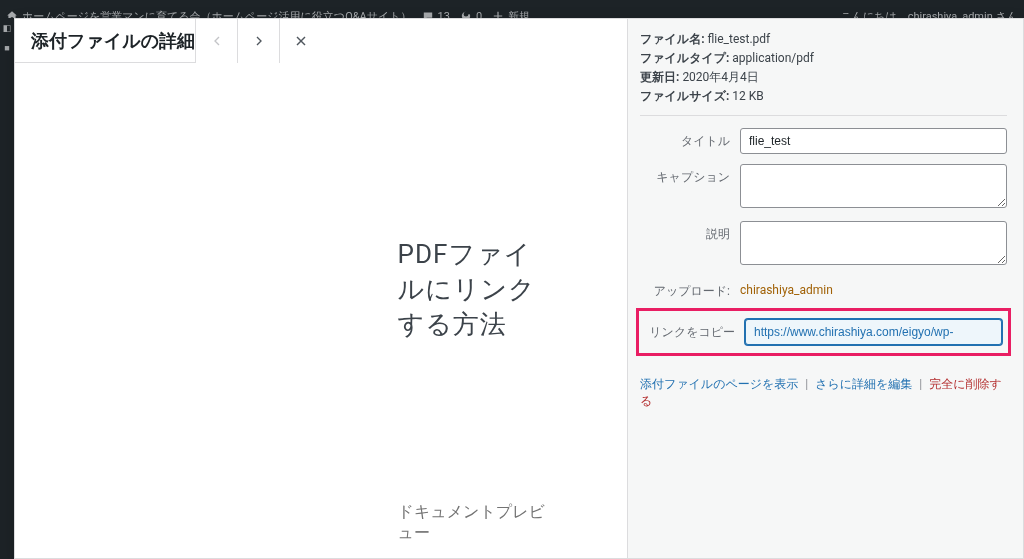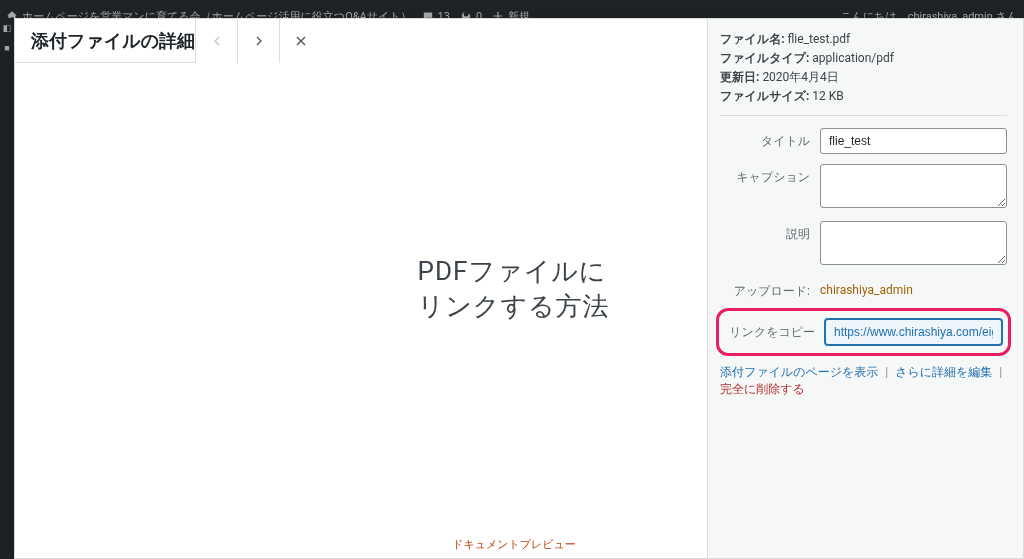--- a/index.html
+++ b/index.html
@@ -26,7 +26,7 @@
   .preview-title { font-size: 26px; font-weight: 400; color: #3c434a; letter-spacing: 1px; position: absolute; top: 50%; left: 50%; transform: translate(-50%, -50%); }
   .preview-caption { position: absolute; bottom: 6px; left: 50%; transform: translateX(-50%); font-size: 11px; color: #c2410c; }
 
-  .detail-pane { width: 316px; background: #f6f7f7; border-left: 1px solid #dcdcde; padding: 12px 16px 16px 12px; font-size: 12px; color: #646970; overflow-y: auto; }
+  .detail-pane { width: 396px; background: #f6f7f7; border-left: 1px solid #dcdcde; padding: 12px 16px 16px 12px; font-size: 12px; color: #646970; overflow-y: auto; }
   .meta .row { margin-bottom: 2px; }
   .meta strong { font-weight: 700; color: #3c434a; }
   .meta .val { color: #3c434a; }

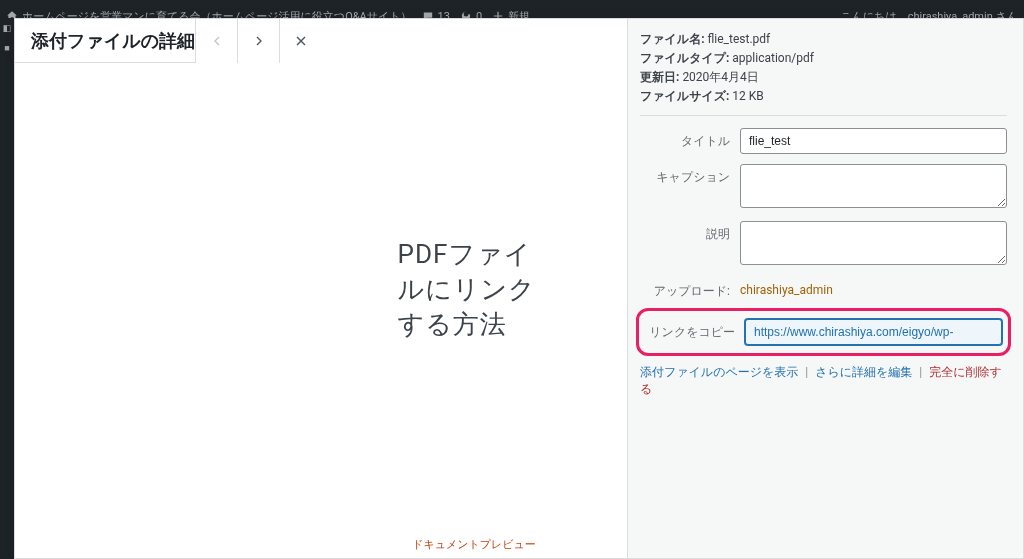--- a/index.html
+++ b/index.html
@@ -39,7 +39,7 @@
   .field-row textarea { width: 100%; height: 44px; border: 1px solid #8c8f94; border-radius: 3px; padding: 4px 8px; font-size: 12px; background: #fff; resize: vertical; }
   .field-row .static { padding-top: 5px; font-size: 12px; color: #a16207; }
 
-  .copylink-row-wrap { border: 3px solid #e91e63; border-radius: 12px; padding: 8px 6px; margin: -2px -4px 8px -4px; }
+  .copylink-row-wrap { border: 3px solid #e91e63; border-radius: 0; padding: 8px 6px; margin: -2px -4px 20px -4px; }
   .copylink-row-wrap .field-row { margin-bottom: 0; }
   .field-row input.selected { border: 1px solid #2271b1; box-shadow: 0 0 0 1px #2271b1; color: #2271b1; background: #eef6fb; }
 

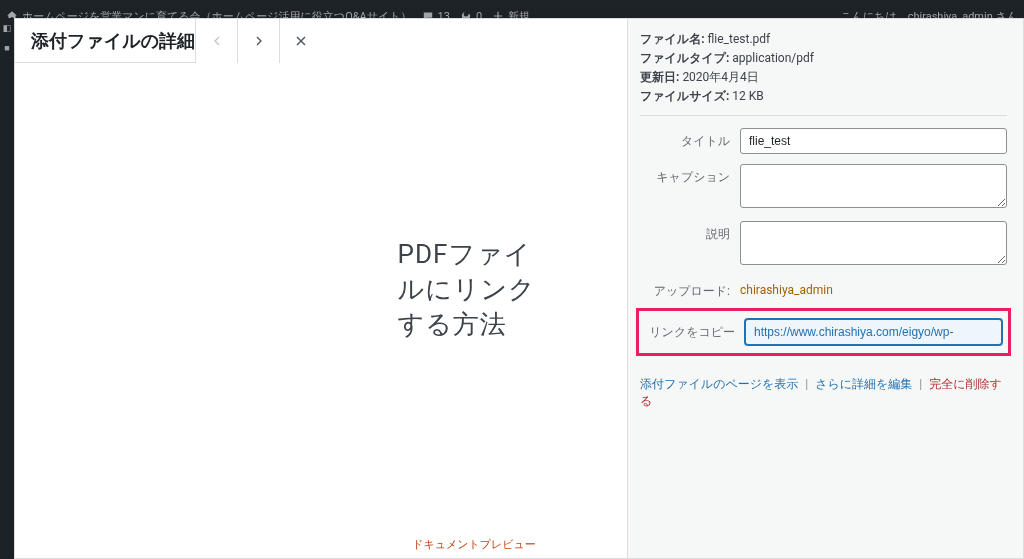--- a/index.html
+++ b/index.html
@@ -24,7 +24,7 @@
 
   .preview-pane { flex: 1; background: #fff; display: flex; flex-direction: column; align-items: center; justify-content: center; position: relative; }
   .preview-title { font-size: 26px; font-weight: 400; color: #3c434a; letter-spacing: 1px; position: absolute; top: 50%; left: 50%; transform: translate(-50%, -50%); }
-  .preview-caption { position: absolute; bottom: 6px; left: 50%; transform: translateX(-50%); font-size: 11px; color: #c2410c; }
+  .preview-caption { position: absolute; bottom: 14px; left: 50%; transform: translateX(-50%); font-size: 16px; color: #737373; }
 
   .detail-pane { width: 396px; background: #f6f7f7; border-left: 1px solid #dcdcde; padding: 12px 16px 16px 12px; font-size: 12px; color: #646970; overflow-y: auto; }
   .meta .row { margin-bottom: 2px; }

